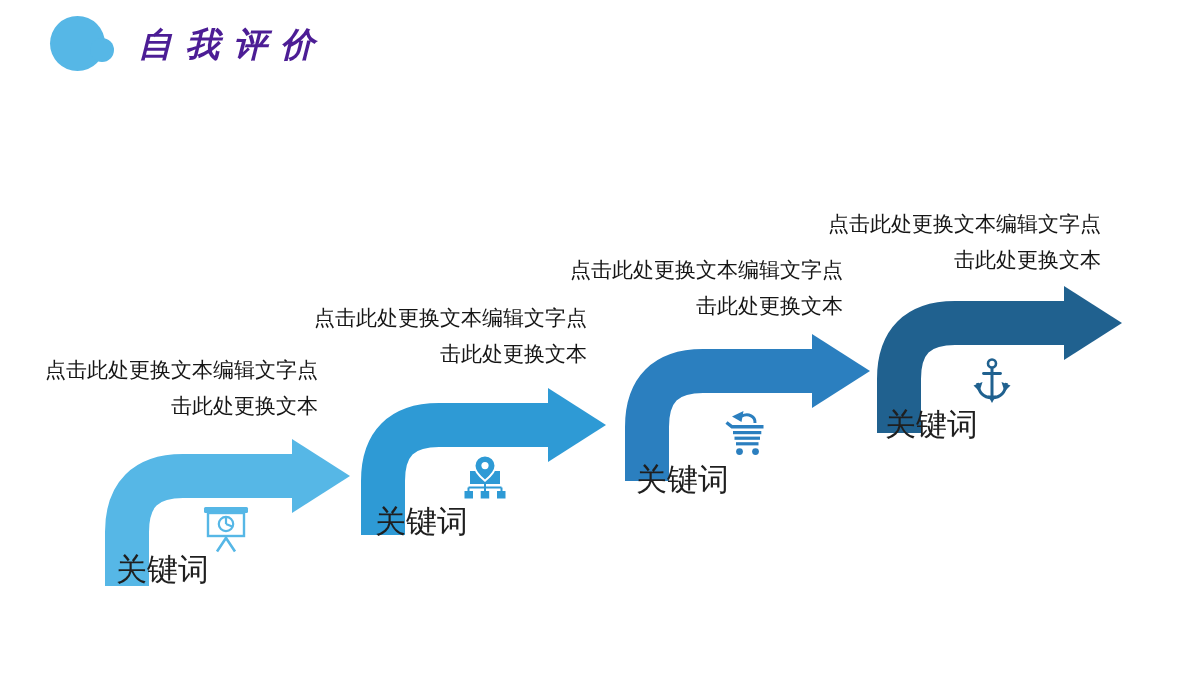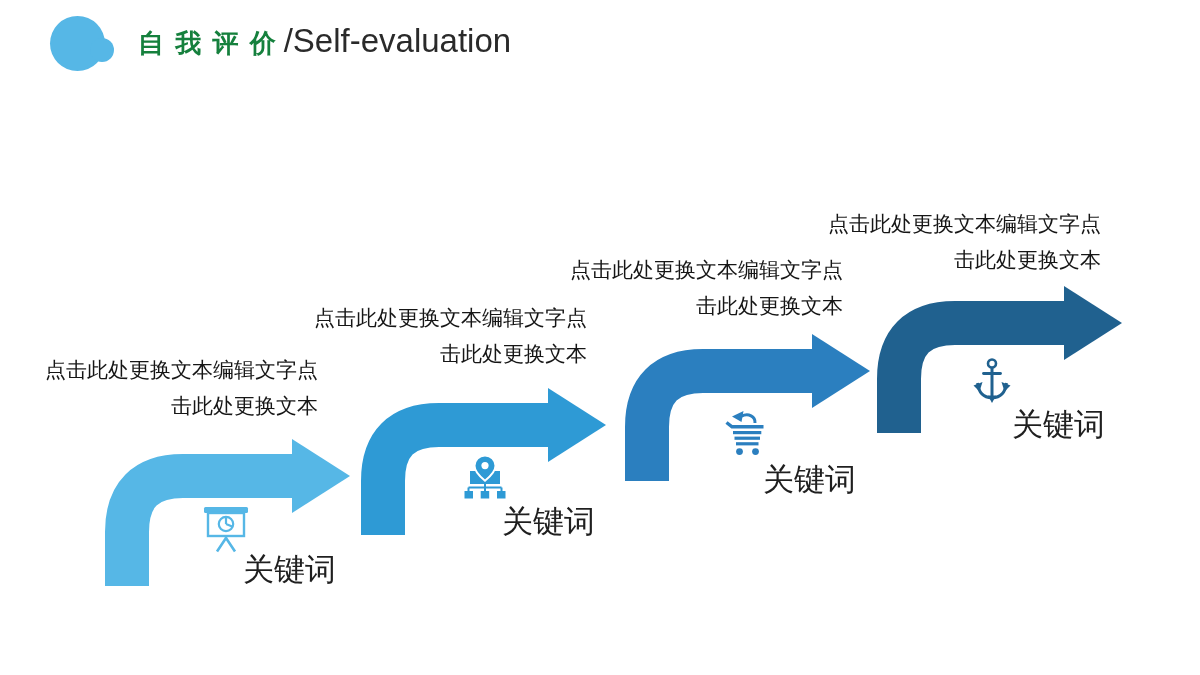--- a/index.html
+++ b/index.html
@@ -16,7 +16,7 @@
   .logo .c1 { position:absolute; left:2px; top:2px; width:55px; height:55px; border-radius:50%; background:currentColor; }
   .logo .c2 { position:absolute; left:42px; top:24px; width:24px; height:24px; border-radius:50%; background:currentColor; }
   .title-row { left:138px; top:22px; display:flex; align-items:baseline; white-space:nowrap; }
-  .title-zh { font-size:26px; font-weight:700; letter-spacing:2px; color:#15803d; }
+  .title-zh { font-size:34px; font-weight:700; letter-spacing:2px; color:#4c1d95;font-style:italic; }
   .title-en { font-size:33px; font-weight:400; color:#2a2a2a; margin-left:6px; }
 
   

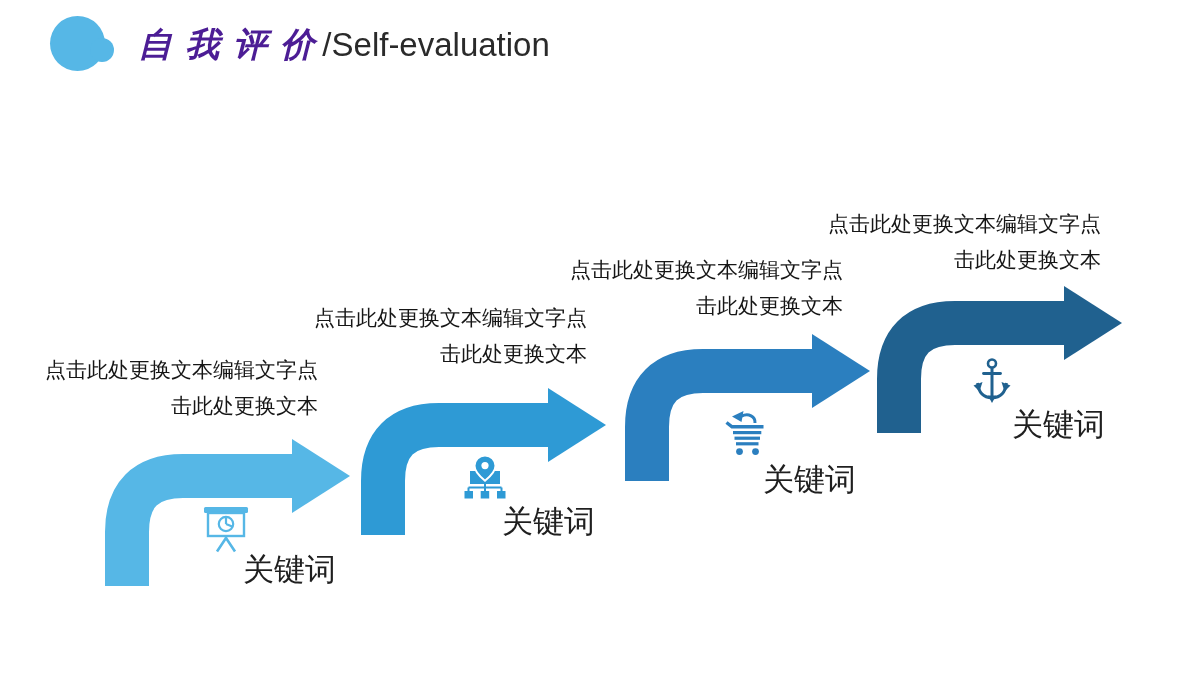--- a/index.html
+++ b/index.html
@@ -42,7 +42,6 @@
 </div>
 <div class="abs title-row">
   <span class="title-zh">自 我 评 价</span>
-  <span class="title-en">/Self-evaluation</span>
 </div>
 
 <div>

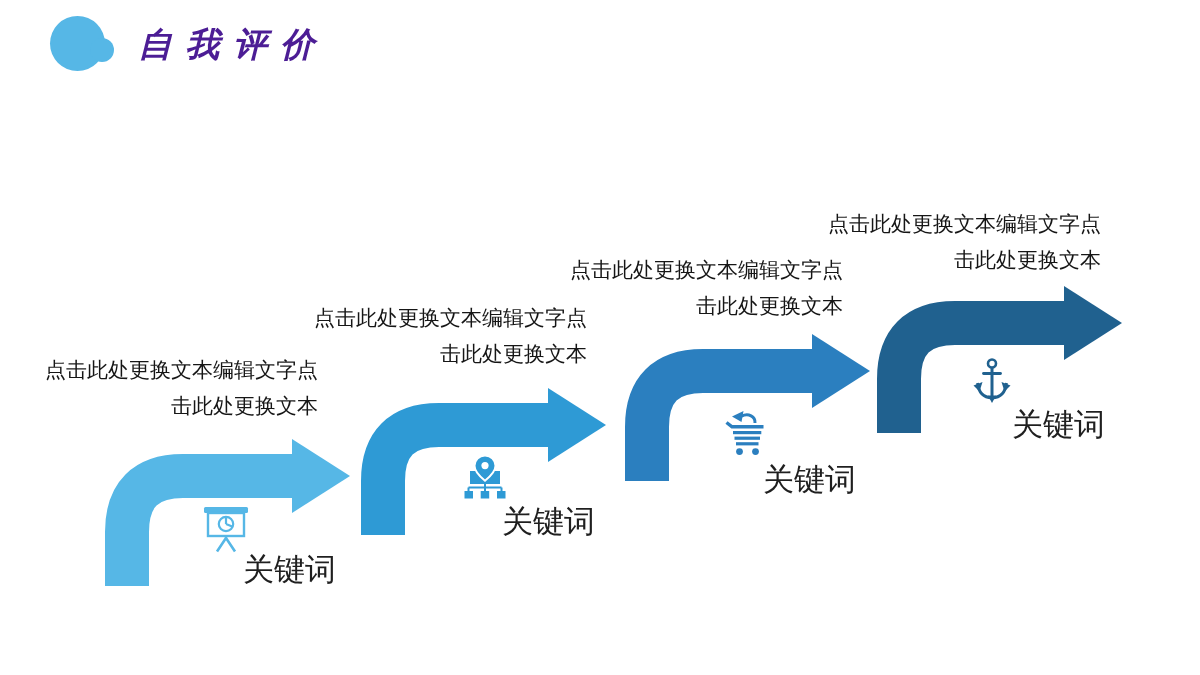--- a/index.html
+++ b/index.html
@@ -24,7 +24,7 @@
   .arrow svg { display:block; }
   .icon { width:48px; height:47px; }
   .icon svg { display:block; }
-  .keyword { width:220px; text-align:right; font-size:31px; line-height:38px; color:#1f1f1f; white-space:nowrap; }
+  .keyword { width:220px; text-align:left; font-size:31px; line-height:38px; color:#1f1f1f; white-space:nowrap; }
   .desc { width:340px; text-align:right; font-size:21px; line-height:36px; color:#161616; white-space:nowrap;margin-top:28px; }
 
   

